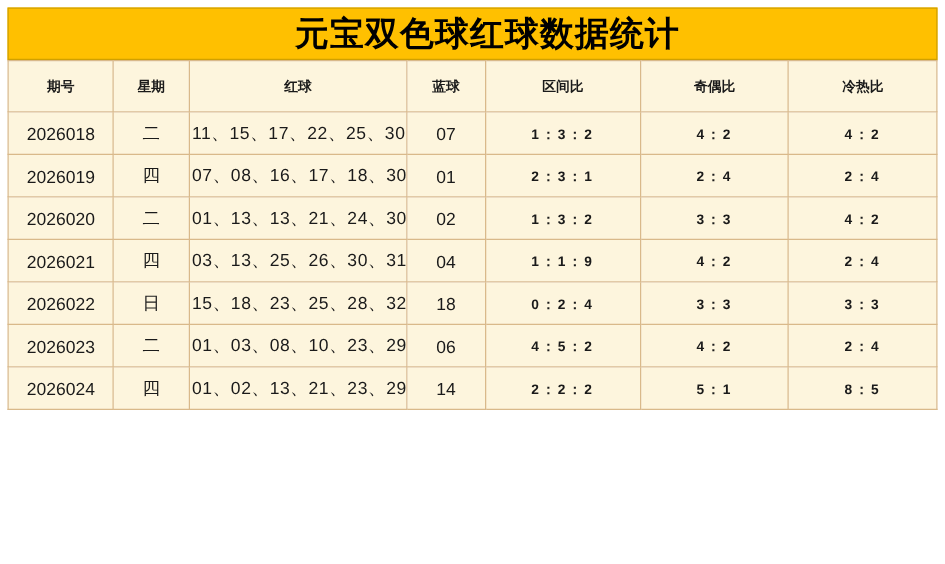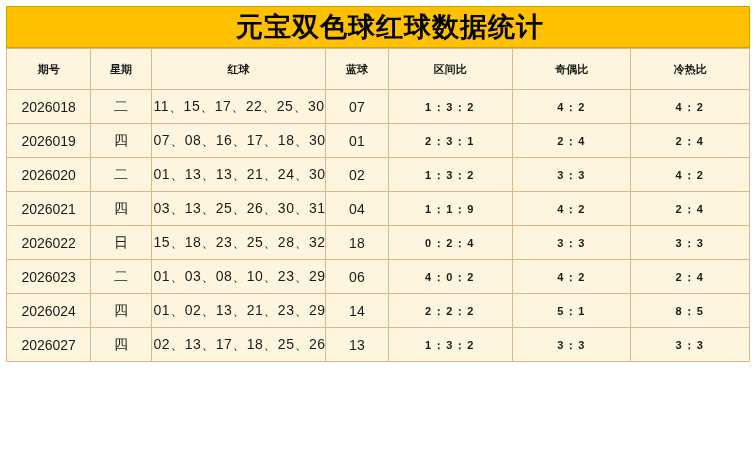--- a/index.html
+++ b/index.html
@@ -172,7 +172,7 @@
         <td class="week-cell">二</td>
         <td class="red-cell">01、03、08、10、23、29</td>
         <td class="blue-cell">06</td>
-        <td><span class="ratio">4：0：2</span></td>
+        <td><span class="ratio">4：5：2</span></td>
         <td><span class="ratio">4：2</span></td>
         <td><span class="ratio">2：4</span></td>
       </tr>

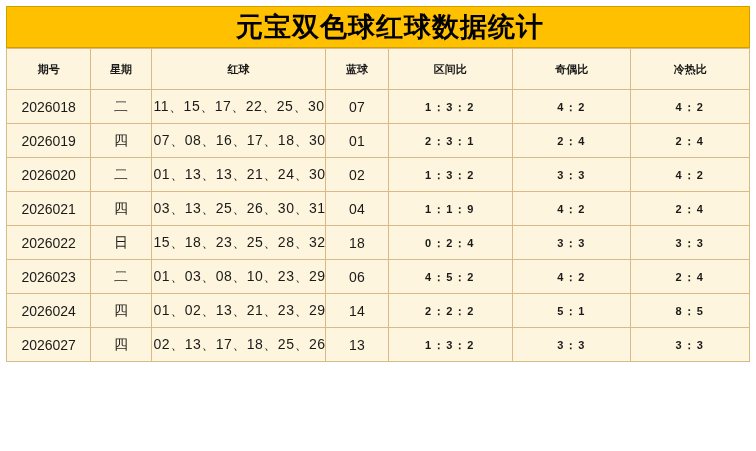--- a/index.html
+++ b/index.html
@@ -185,15 +185,6 @@
         <td><span class="ratio">5：1</span></td>
         <td><span class="ratio">8：5</span></td>
       </tr>
-      <tr>
-        <td class="issue-cell">2026027</td>
-        <td class="week-cell">四</td>
-        <td class="red-cell">02、13、17、18、25、26</td>
-        <td class="blue-cell">13</td>
-        <td><span class="ratio">1：3：2</span></td>
-        <td><span class="ratio">3：3</span></td>
-        <td><span class="ratio">3：3</span></td>
-      </tr>
     </tbody>
   </table>
 

